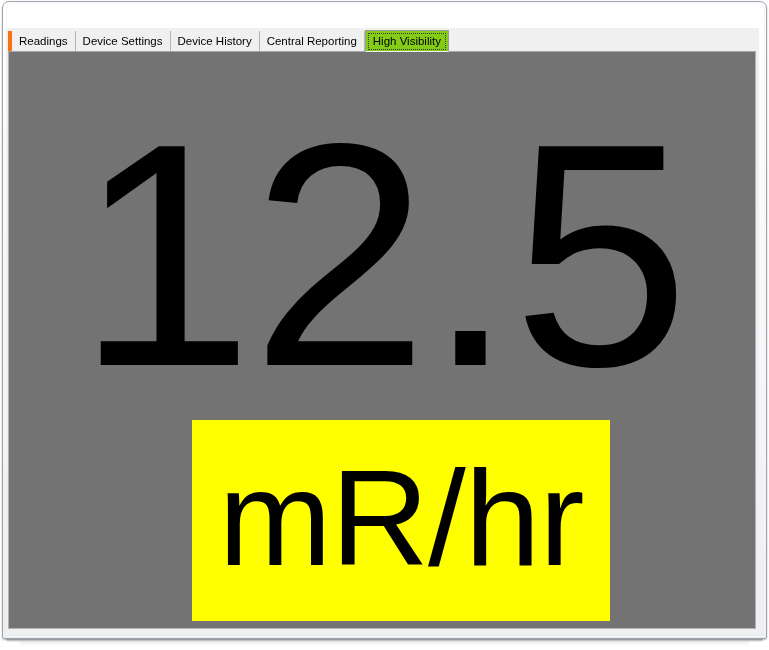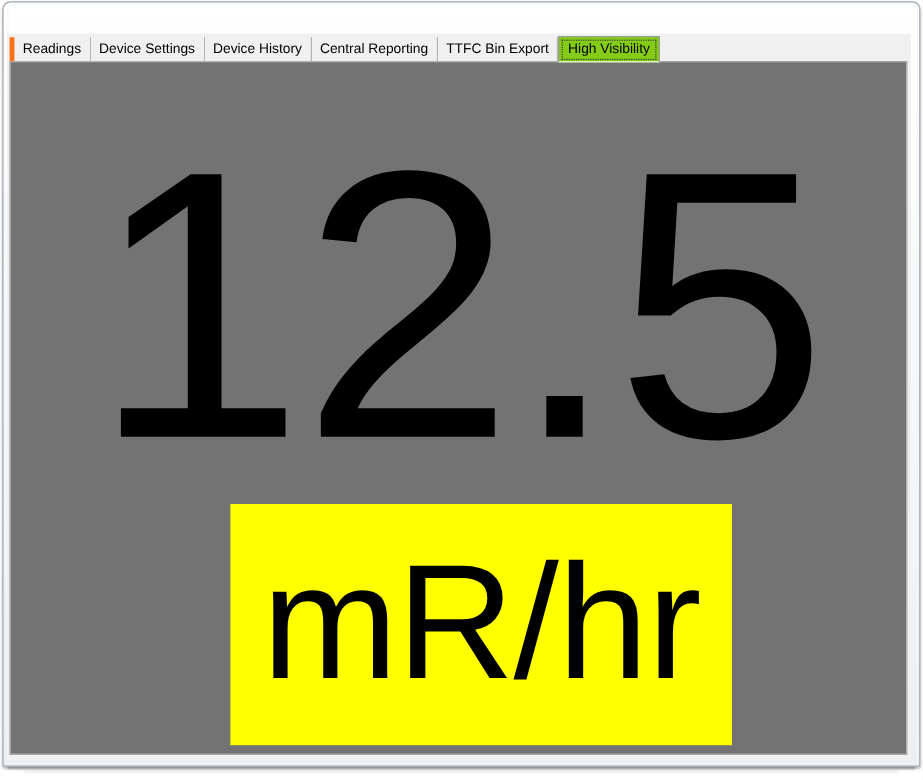--- a/index.html
+++ b/index.html
@@ -290,9 +290,6 @@
         <div class="tab">
           <span>Central Reporting</span>
         </div>
-        <div class="tab">
-          <span>TTFC Bin Export</span>
-        </div>
         <div class="tab active">
           <span>High Visibility</span>
           <span class="focusrect"></span>

